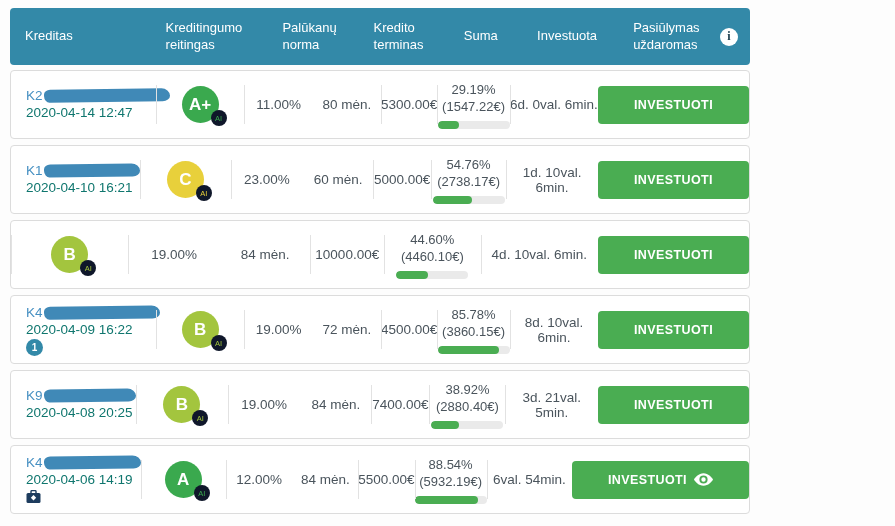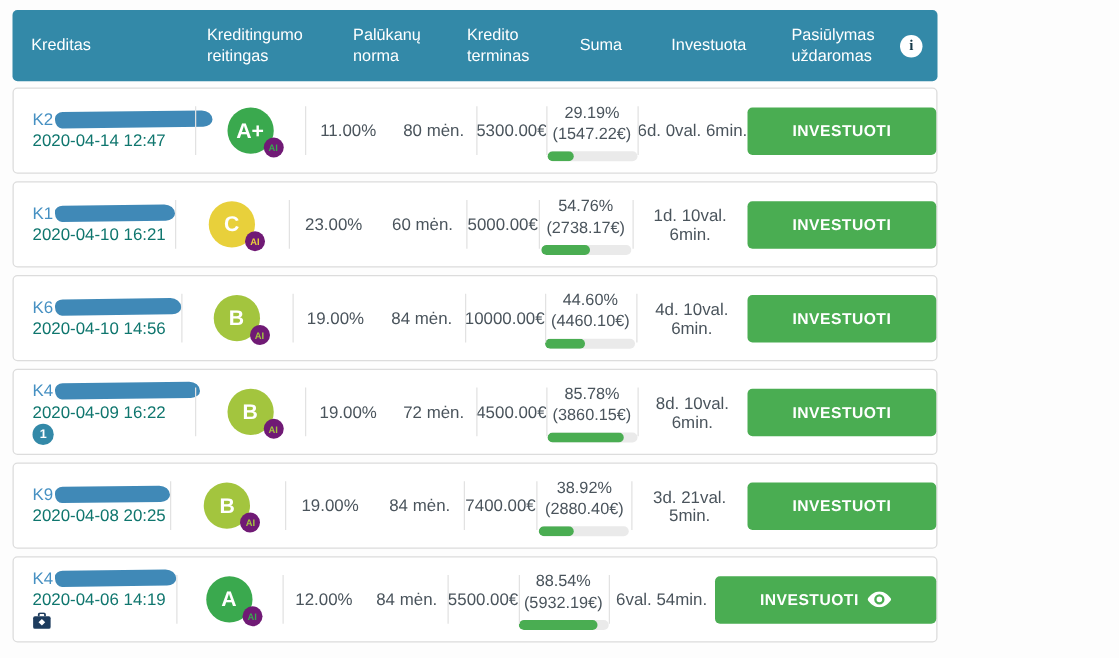--- a/index.html
+++ b/index.html
@@ -72,8 +72,8 @@
   }
   .ai-badge {
     position:absolute; right:-8px; bottom:-3px;
-    width:16px; height:16px; border-radius:50%; background:#701a75;
-    font-size:7.5px; font-weight:bold;
+    width:16px; height:16px; border-radius:50%; background:#0f172a;
+    font-size:7.5px; font-weight:normal;
     display:flex; align-items:center; justify-content:center;
   }
 

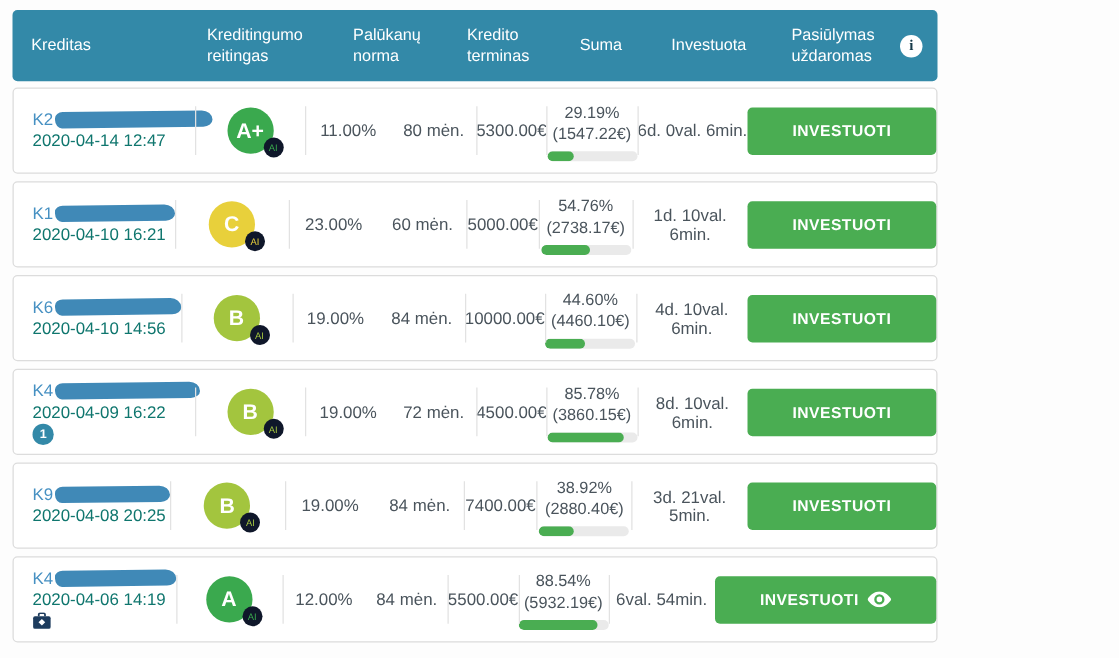--- a/index.html
+++ b/index.html
@@ -183,14 +183,6 @@
   </div>
 
   <div class="row">
-    <div class="td c1">
-      <div class="id-line">
-        <a class="id-prefix">K6</a>
-        <span class="redact"></span>
-      </div>
-      <div class="date">2020-04-10 14:56</div>
-
-    </div>
     <div class="td c2 sep">
       <span class="rating-badge" style="background: rgb(163, 197, 62);">
         <span>B</span>

